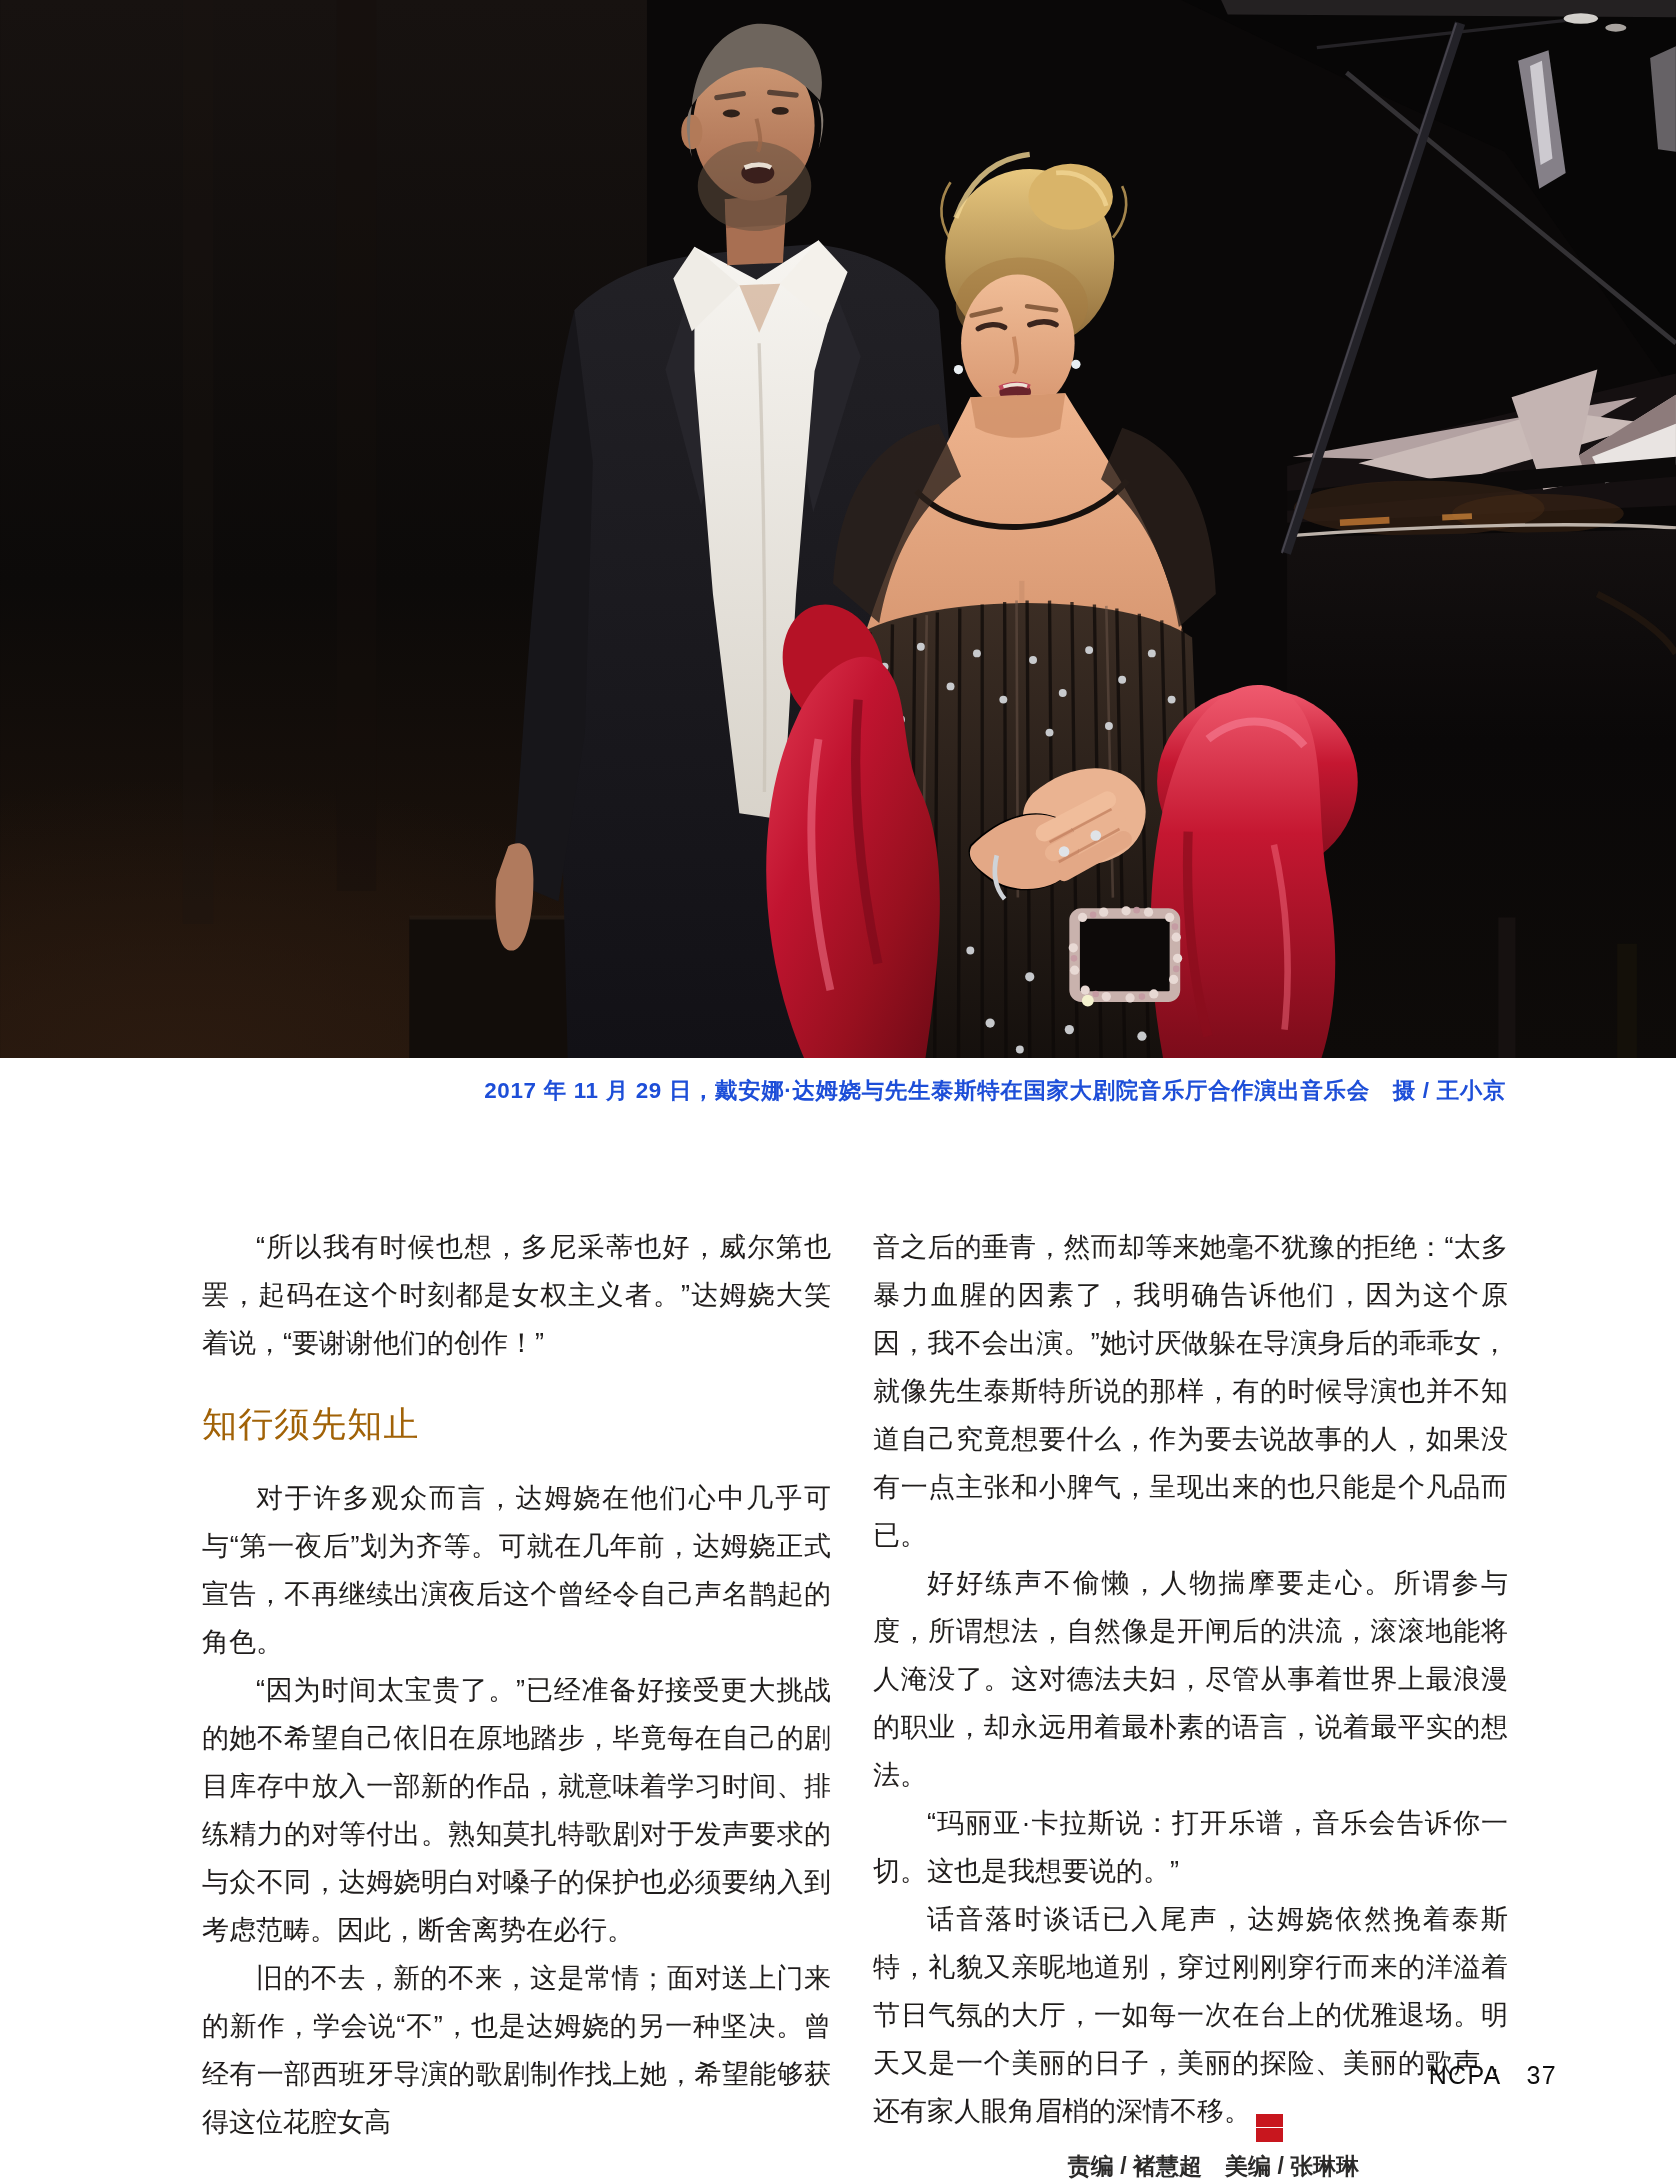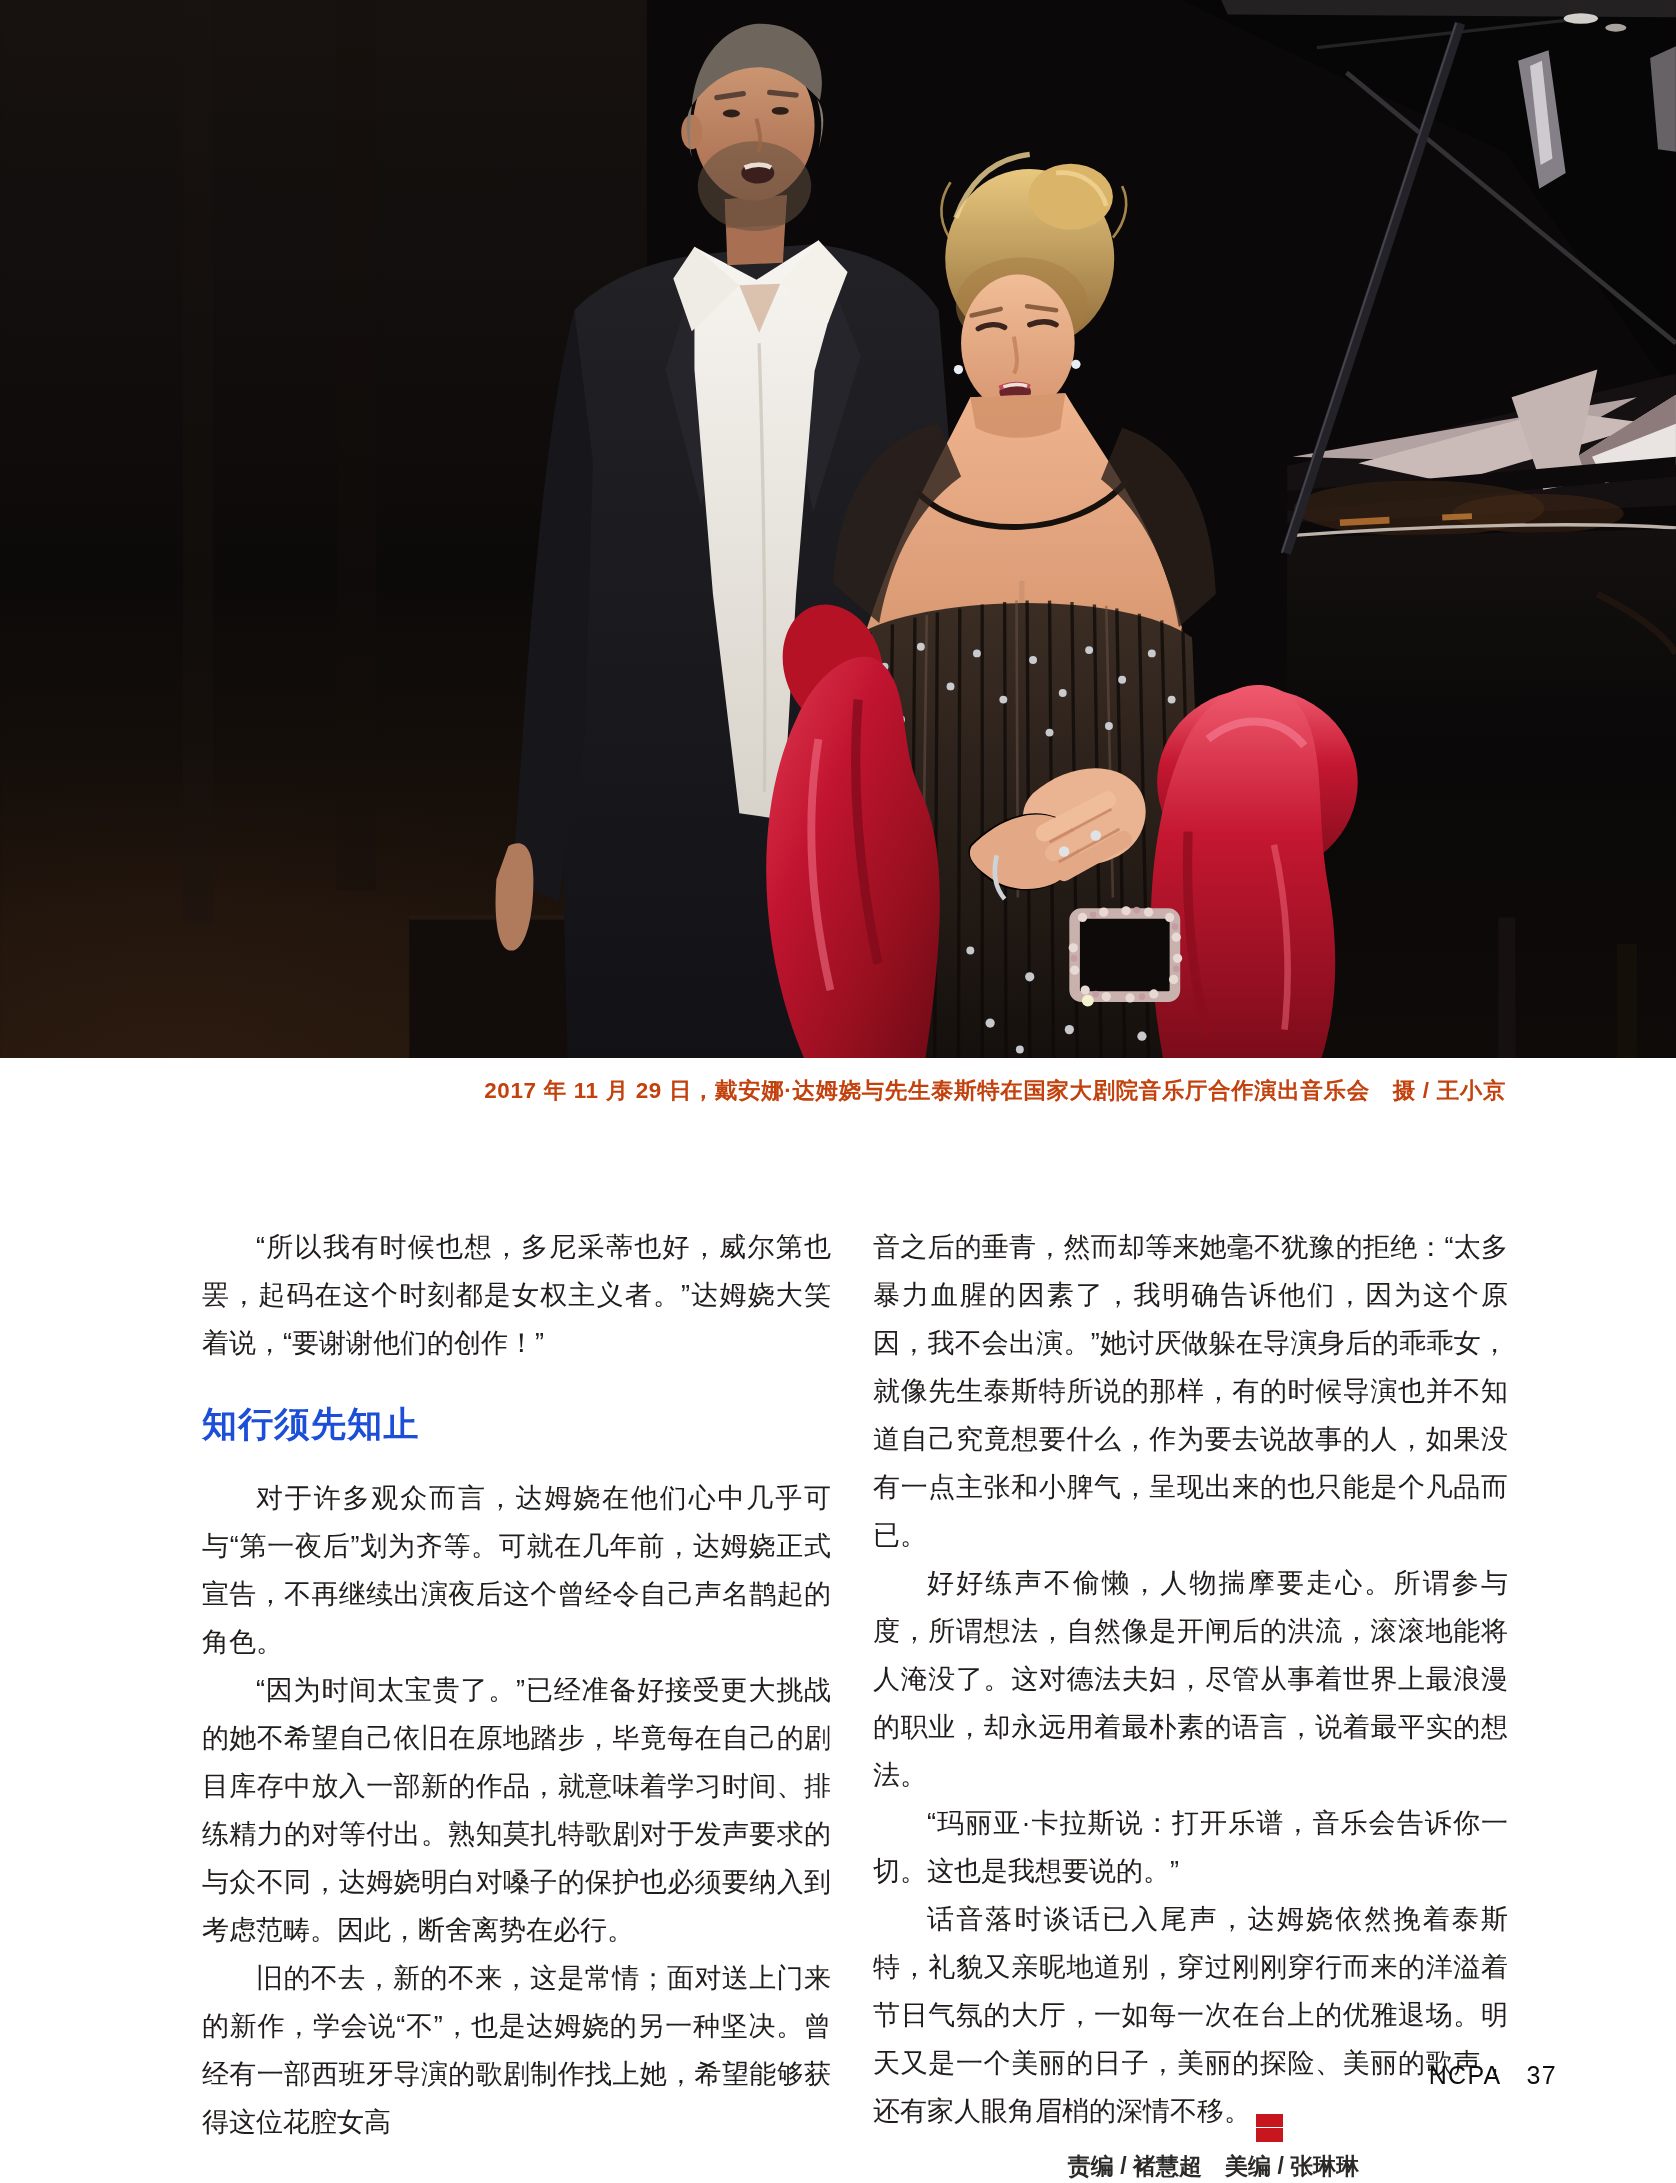--- a/index.html
+++ b/index.html
@@ -17,7 +17,7 @@
   .photo svg{display:block;width:1676px;height:1058px;}
   .caption{
     position:absolute;top:1075px;right:170px;
-    font-size:22.4px;font-weight:bold;color:#c2410c;
+    font-size:22.4px;font-weight:bold;color:#1d4ed8;
     letter-spacing:0.7px;white-space:nowrap;
   }
   .col{

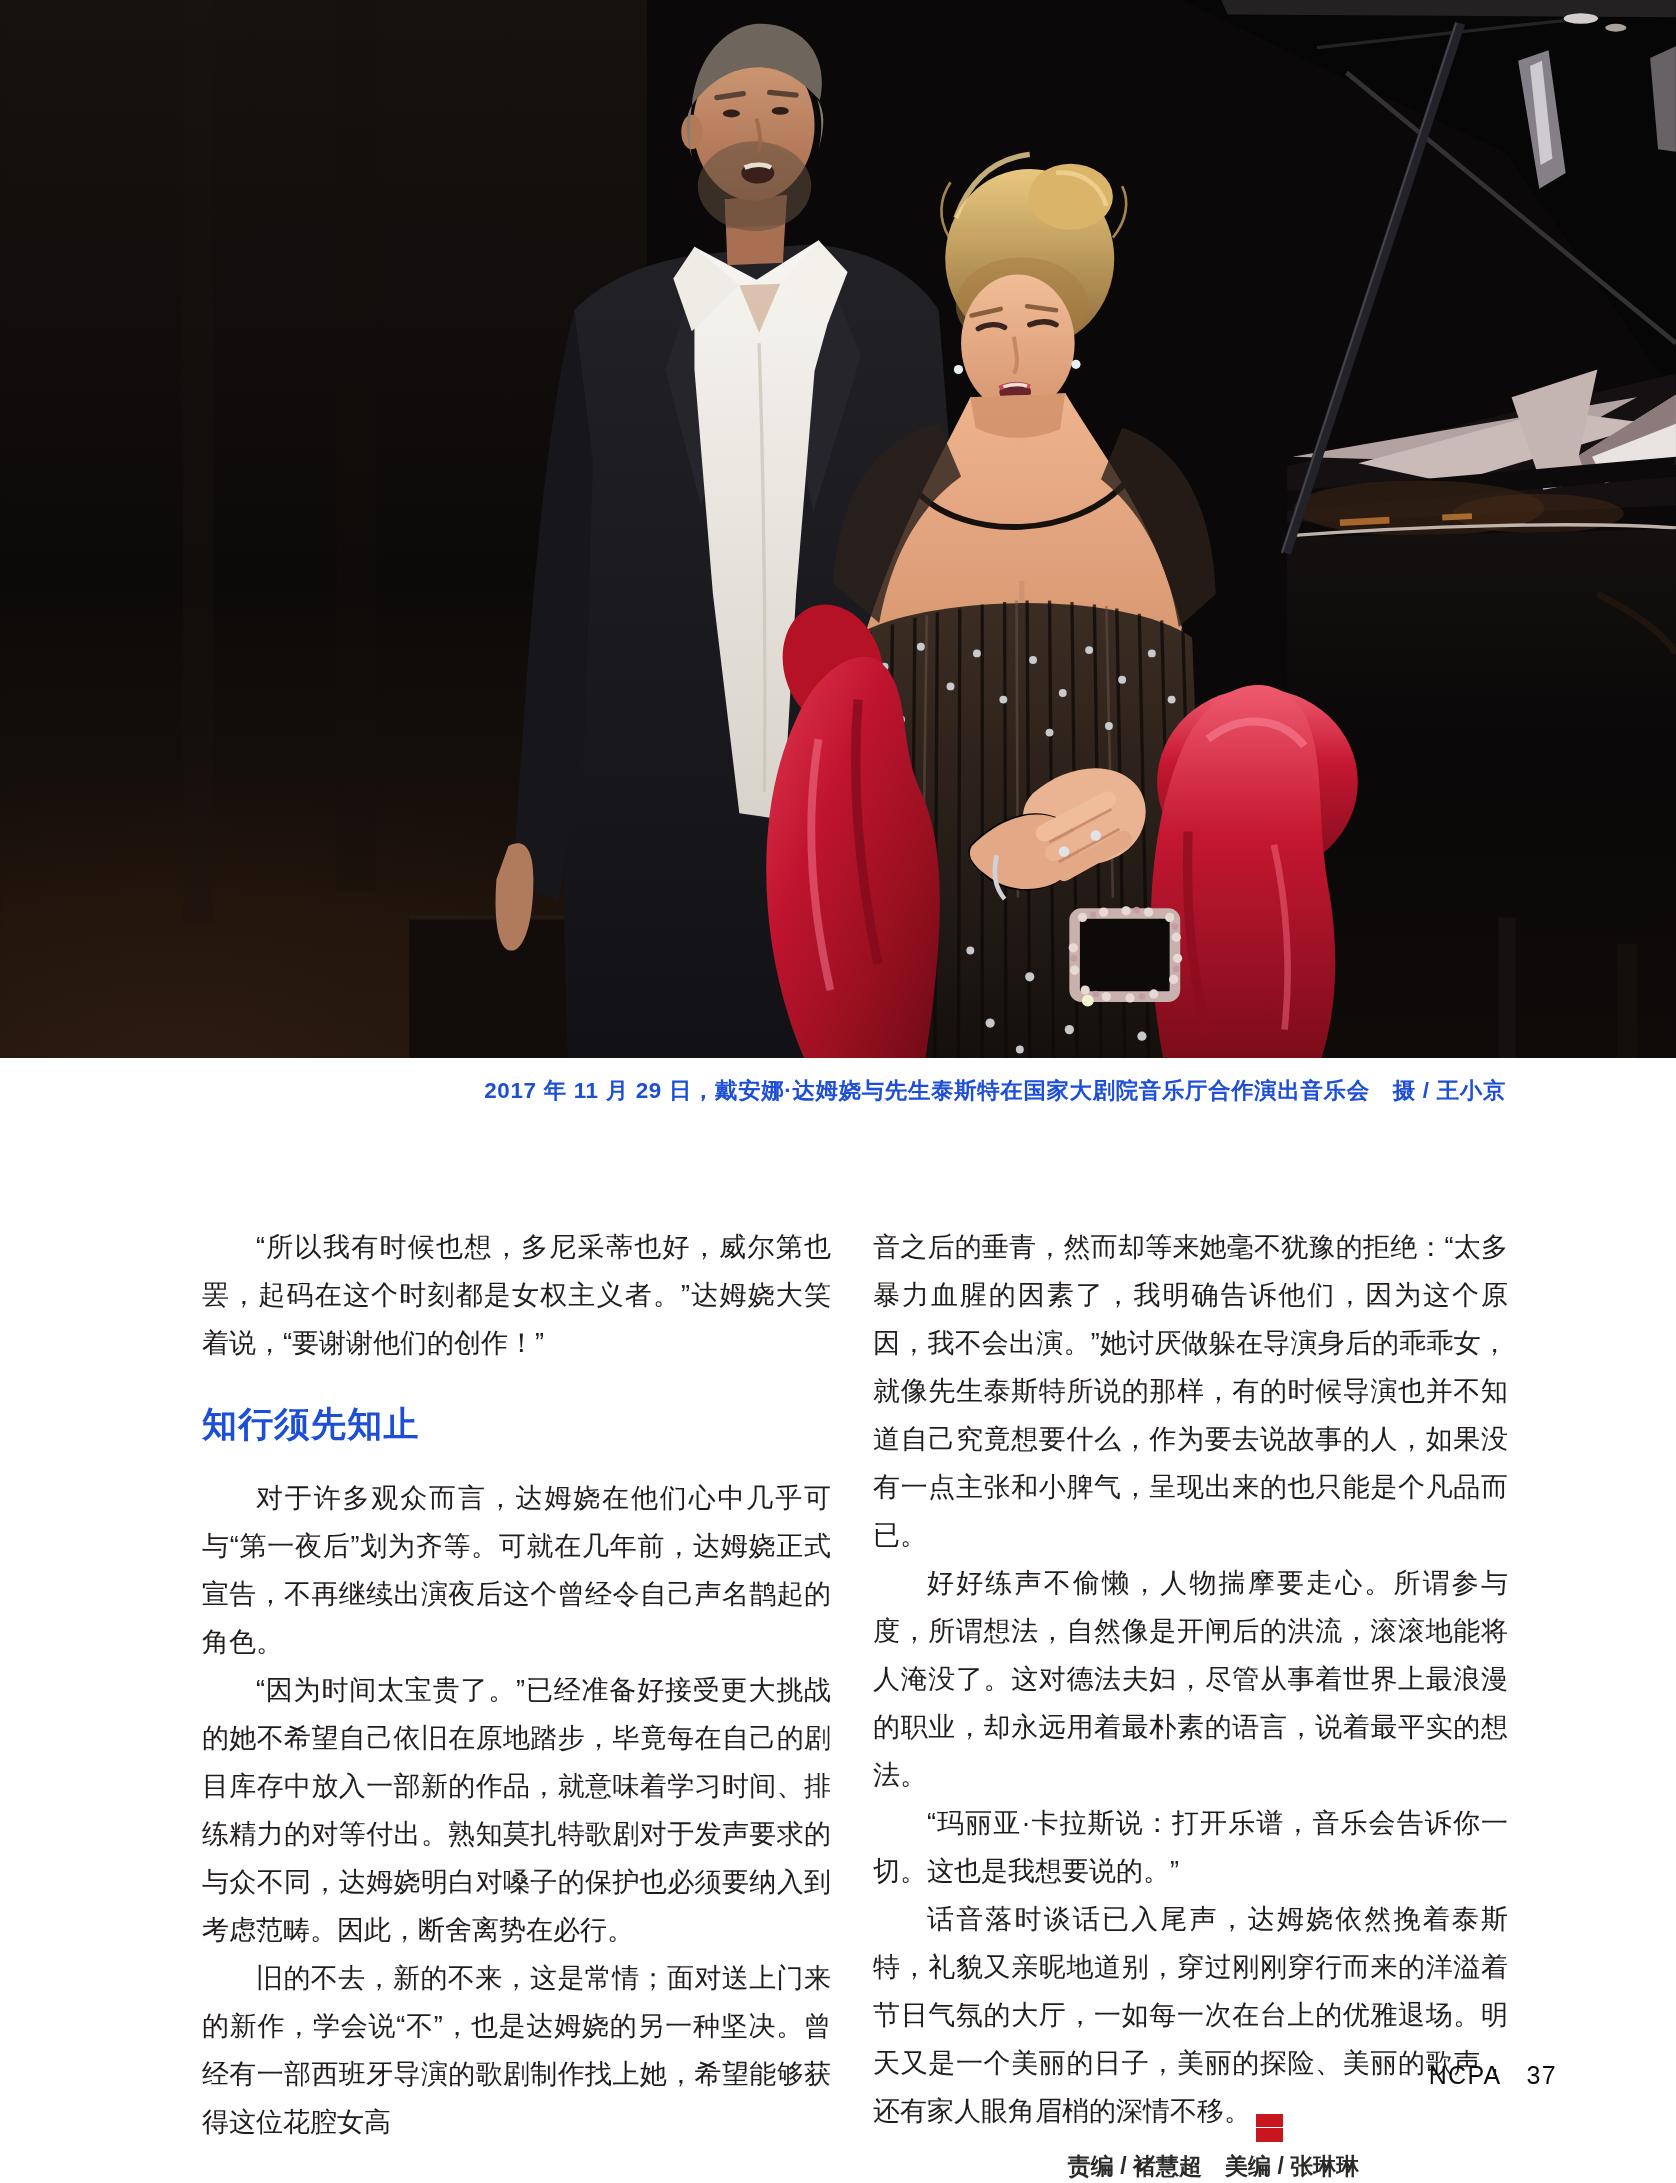--- a/index.html
+++ b/index.html
@@ -31,7 +31,7 @@
   .col p.noindent{text-indent:0;}
   .section-heading{
     margin:37px 0 30px 0;
-    font-size:35px;line-height:40px;font-weight:bold;color:#1d4ed8;
+    font-size:35px;line-height:40px;font-weight:normal;color:#a16207;
     text-indent:0;letter-spacing:1.3px;
   }
   .byline{

